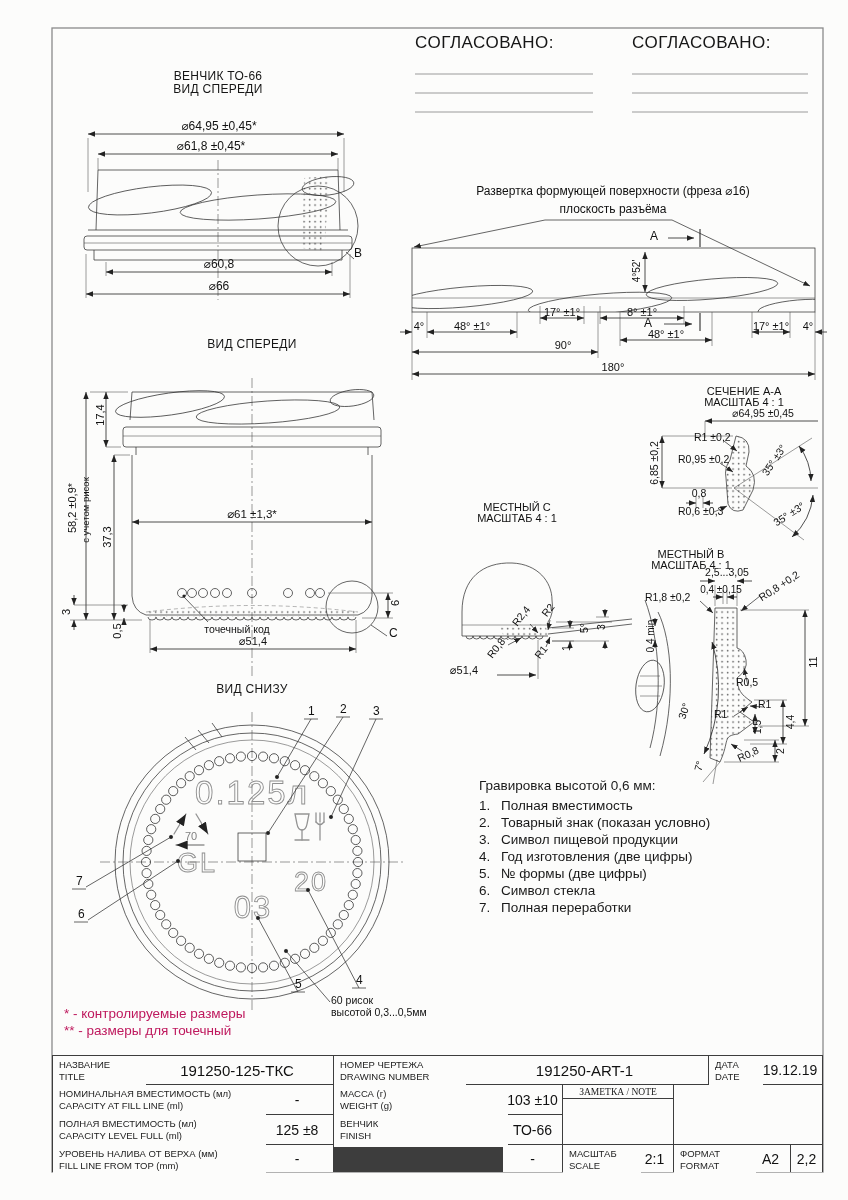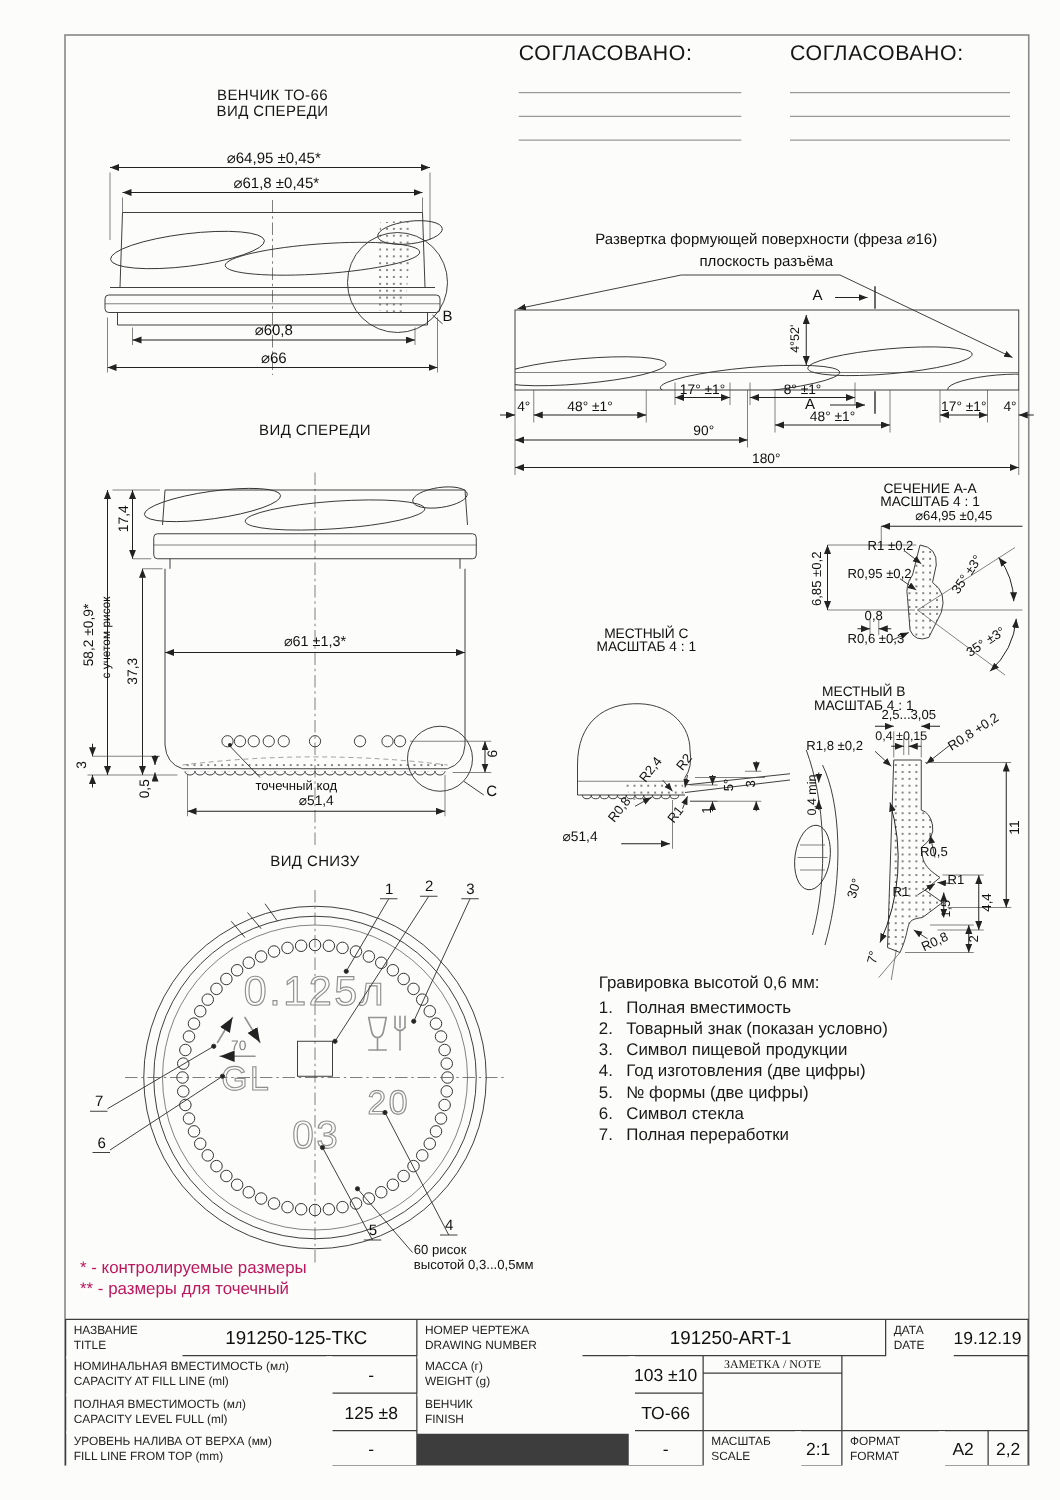--- a/index.html
+++ b/index.html
@@ -410,7 +410,7 @@
 <div class="lb cc vtitle" style="left:218px;top:70px">ВЕНЧИК ТО-66</div>
 <div class="lb cc vtitle" style="left:218px;top:83px">ВИД СПЕРЕДИ</div>
 <div class="lb cc t12" style="left:219px;top:120px">⌀64,95 ±0,45*</div>
-<div class="lb cc t12" style="left:221px;top:140px">⌀61,8 ±0,45*</div>
+<div class="lb cc t12" style="left:211px;top:140px">⌀61,8 ±0,45*</div>
 <div class="lb cc t12" style="left:219px;top:258px">⌀60,8</div>
 <div class="lb cc t12" style="left:219px;top:280px">⌀66</div>
 <div class="lb t12" style="left:354px;top:247px">B</div>

